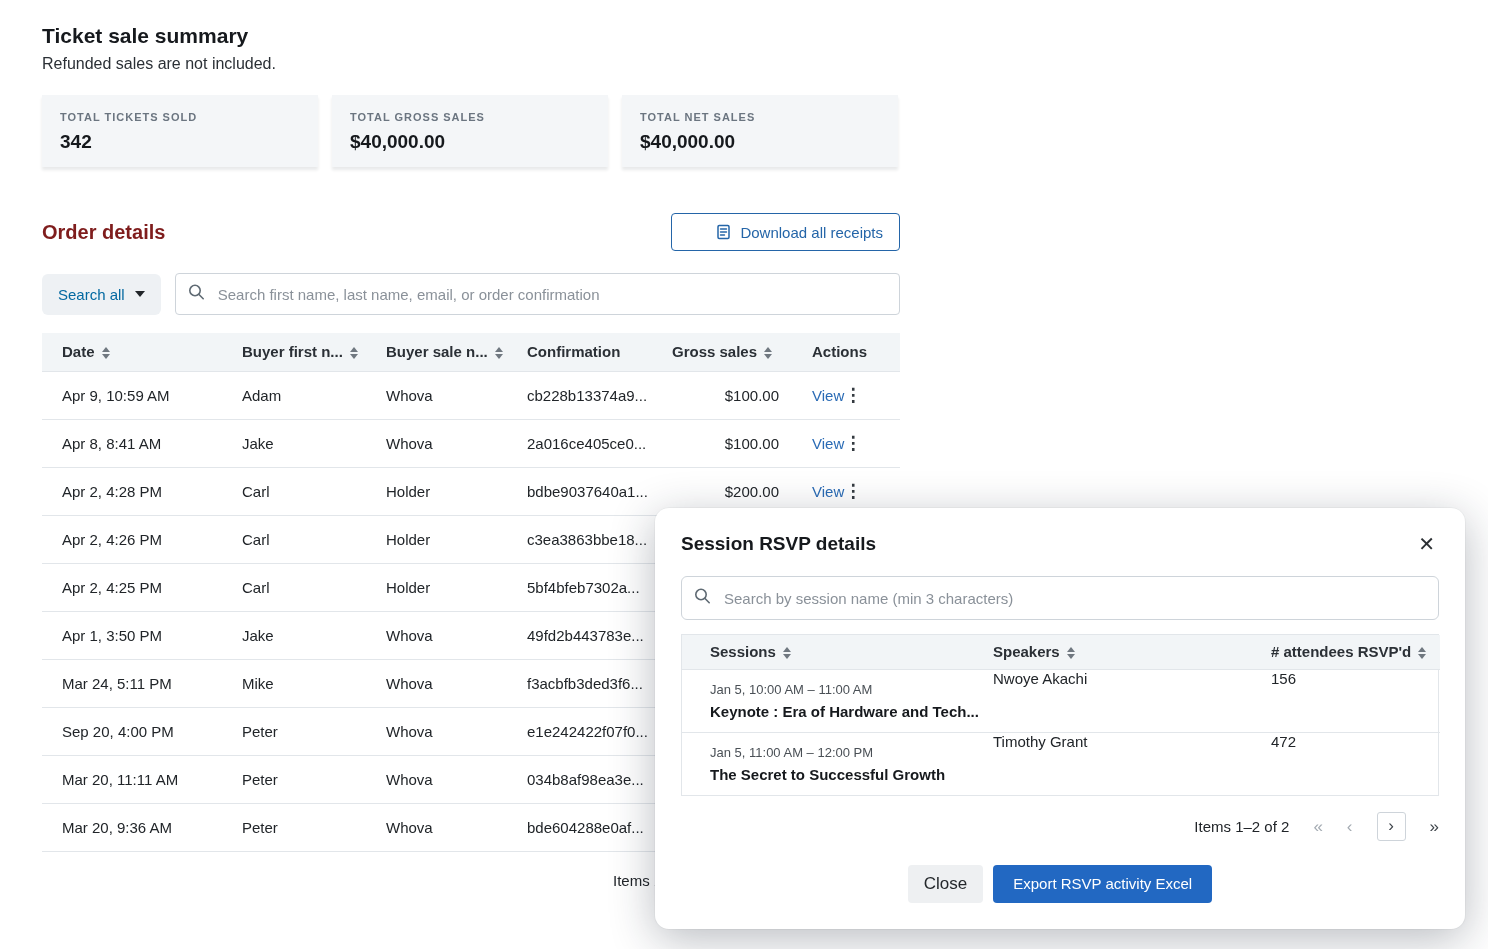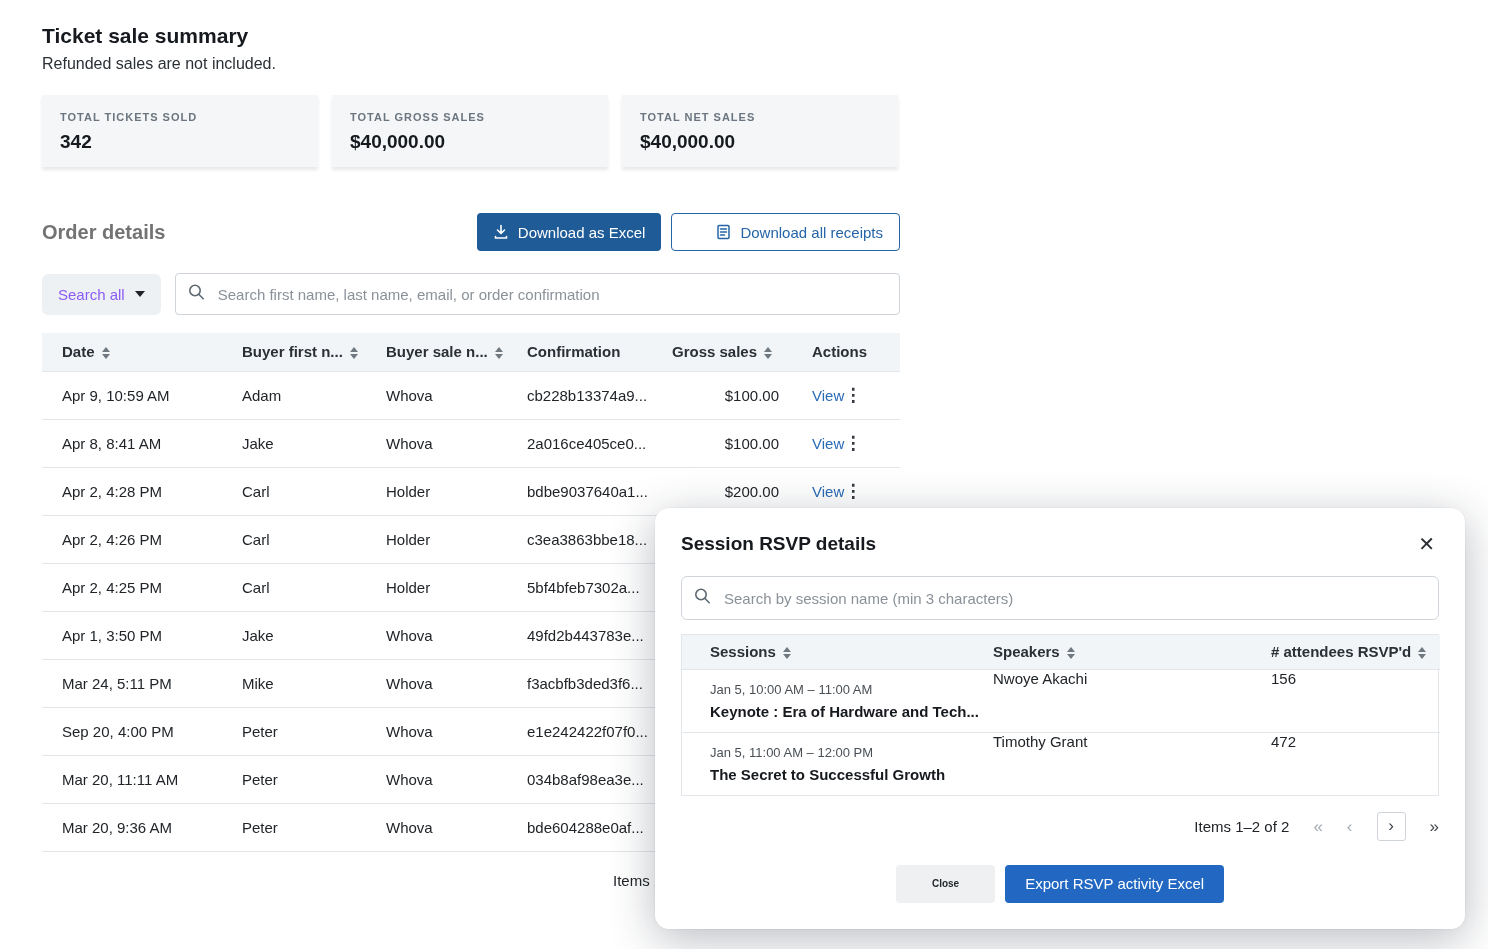--- a/index.html
+++ b/index.html
@@ -18,7 +18,7 @@
   .stat-value { font-size:19px; font-weight:700; margin-top:8px; color:#16191d; }
 
   .section-head { display:flex; justify-content:space-between; align-items:center; margin-top:46px; }
-  .section-title { font-size:20px; font-weight:700; margin:0; color:#737373; }
+  .section-title { font-size:20px; font-weight:700; margin:0; color:#7f1d1d; }
   .btn-group { display:flex; gap:10px; }
   .btn { height:38px; border-radius:4px; font-size:15px; display:inline-flex; align-items:center; gap:9px; padding:0 16px; cursor:pointer; font-family:inherit; }
   .btn-primary { background:#1e5b97; color:#fff; border:none; }

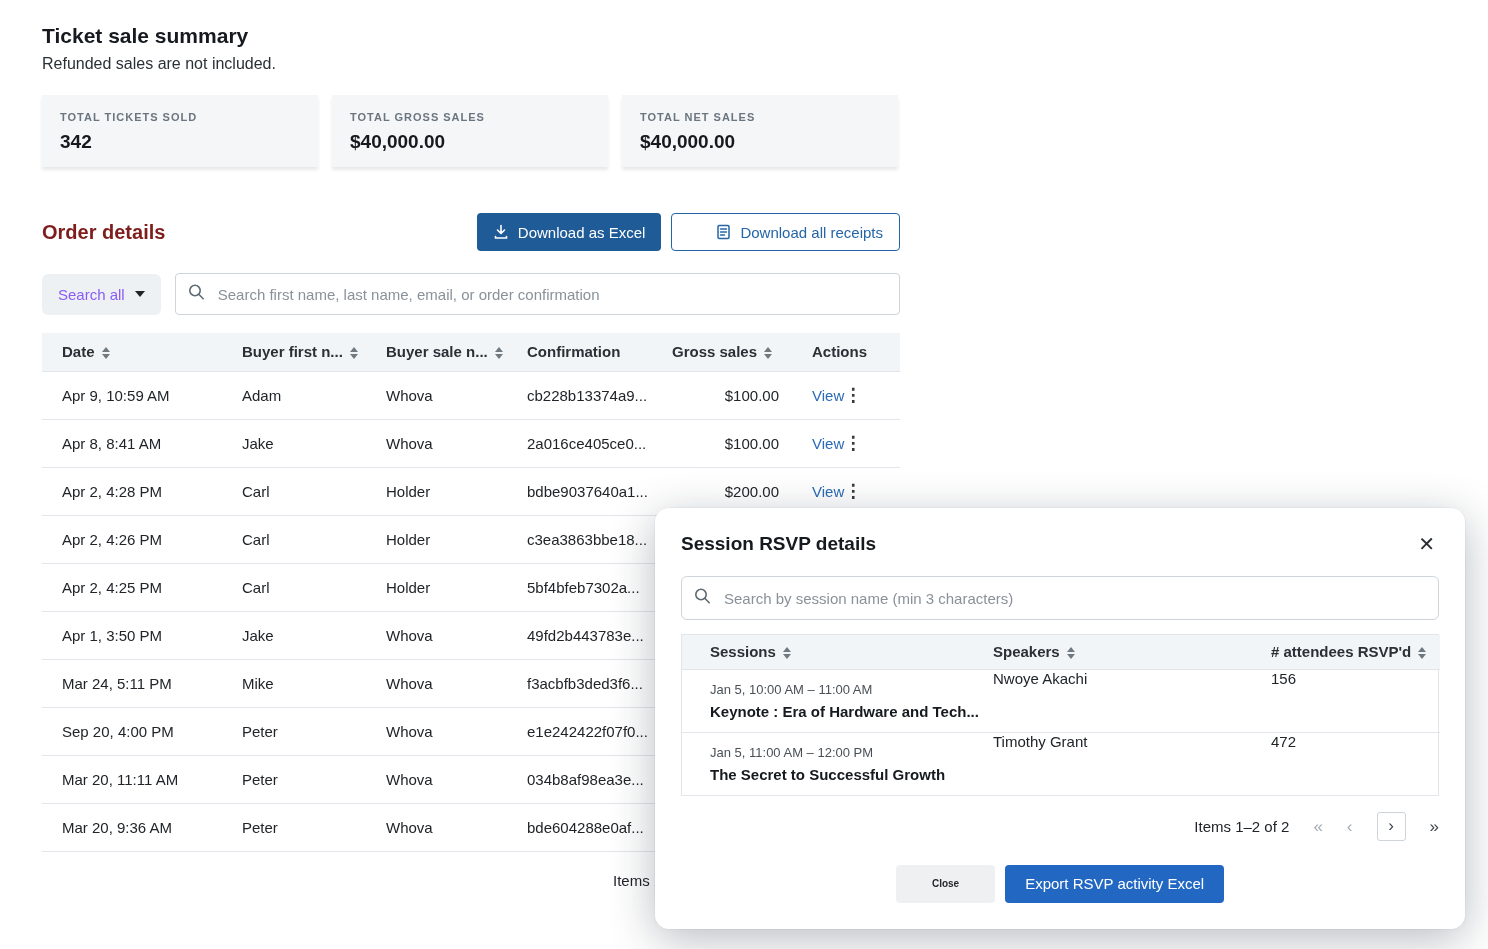--- a/index.html
+++ b/index.html
@@ -102,15 +102,6 @@
     <div class="section-head">
       <h2 class="section-title">Order details</h2>
       <div class="btn-group">
-        <button class="btn btn-primary">
-          <span style="display:inline-flex;">
-            <svg width="16" height="16" viewBox="0 0 16 16">
-                <path d="M8 1.5v7.5M4.5 6L8 9.5 11.5 6" stroke="#fff" stroke-width="1.6" fill="none" stroke-linecap="round" stroke-linejoin="round"></path>
-                <path d="M2.5 12.5v1.5h11v-1.5" stroke="#fff" stroke-width="1.6" fill="none" stroke-linecap="round"></path>
-              </svg>
-          </span>
-          <span>Download as Excel</span>
-        </button>
         <button class="btn btn-outline">
           <span style="display:inline-flex;">
             <svg width="15" height="16" viewBox="0 0 15 16">

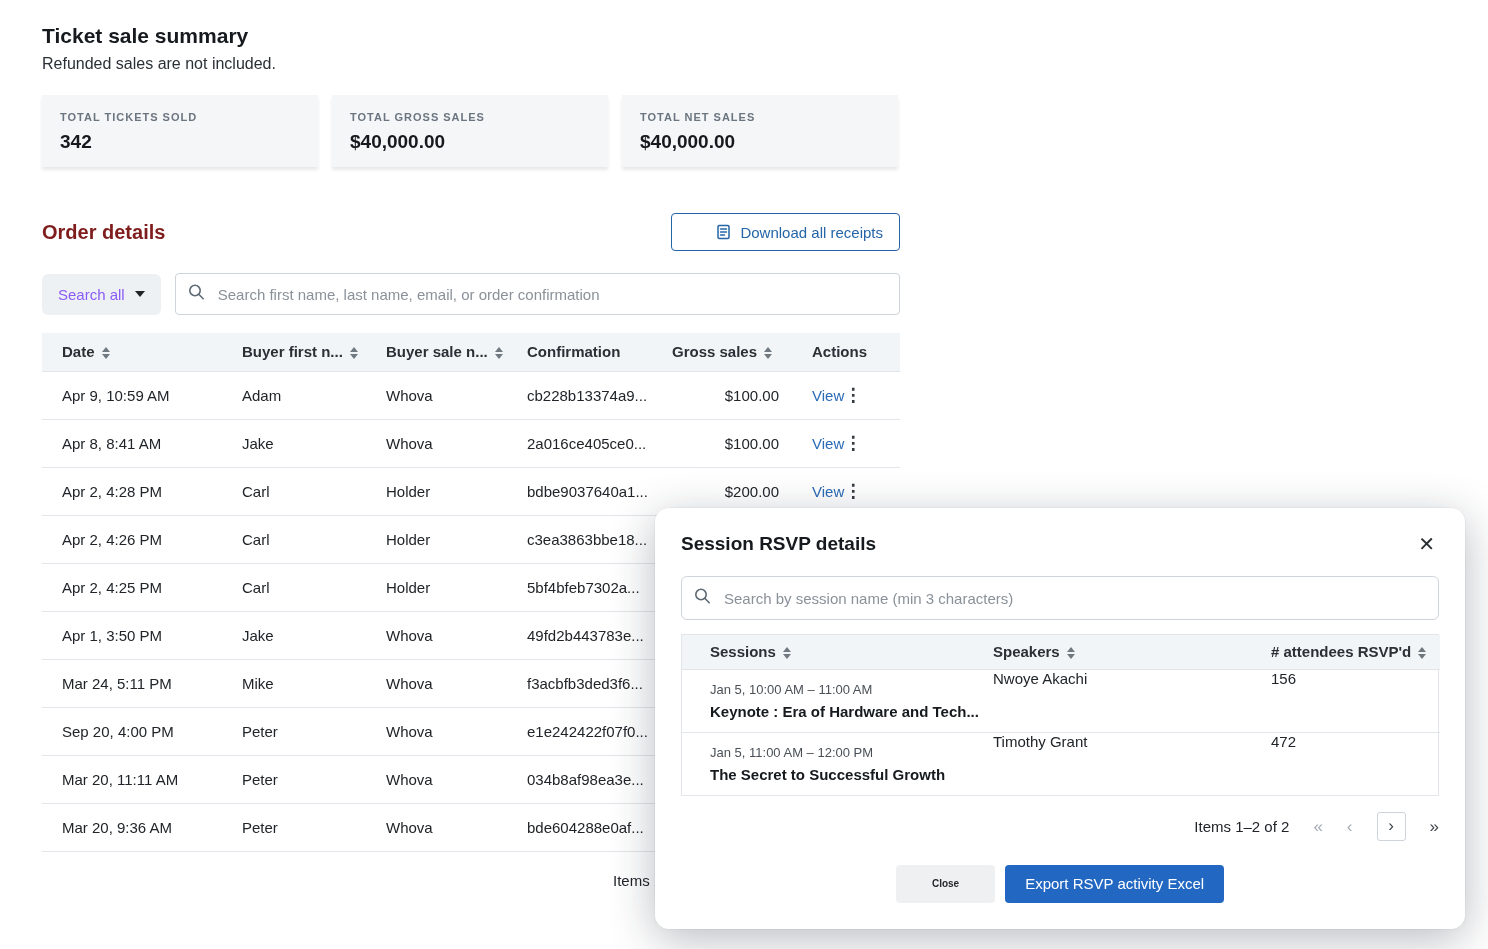--- a/index.html
+++ b/index.html
@@ -25,7 +25,7 @@
   .btn-outline { background:#fff; color:#2465a8; border:1px solid #2465a8;padding-left:44px; }
 
   .search-row { display:flex; gap:14px; margin-top:22px; align-items:center; }
-  .filter-chip { height:41px; background:#eef1f4; border:none; border-radius:6px; padding:0 16px; font-size:15px; display:inline-flex; align-items:center; gap:10px; color:#8b5cf6; cursor:pointer; font-family:inherit; }
+  .filter-chip { height:41px; background:#eef1f4; border:none; border-radius:6px; padding:0 16px; font-size:15px; display:inline-flex; align-items:center; gap:10px; color:#0369a1; cursor:pointer; font-family:inherit; }
   .caret-down { width:0; height:0; border-left:5px solid transparent; border-right:5px solid transparent; border-top:6px solid #212529; }
   .search-box { position:relative; flex:1; }
   .search-box .mag { position:absolute; left:13px; top:50%; transform:translateY(-50%); }

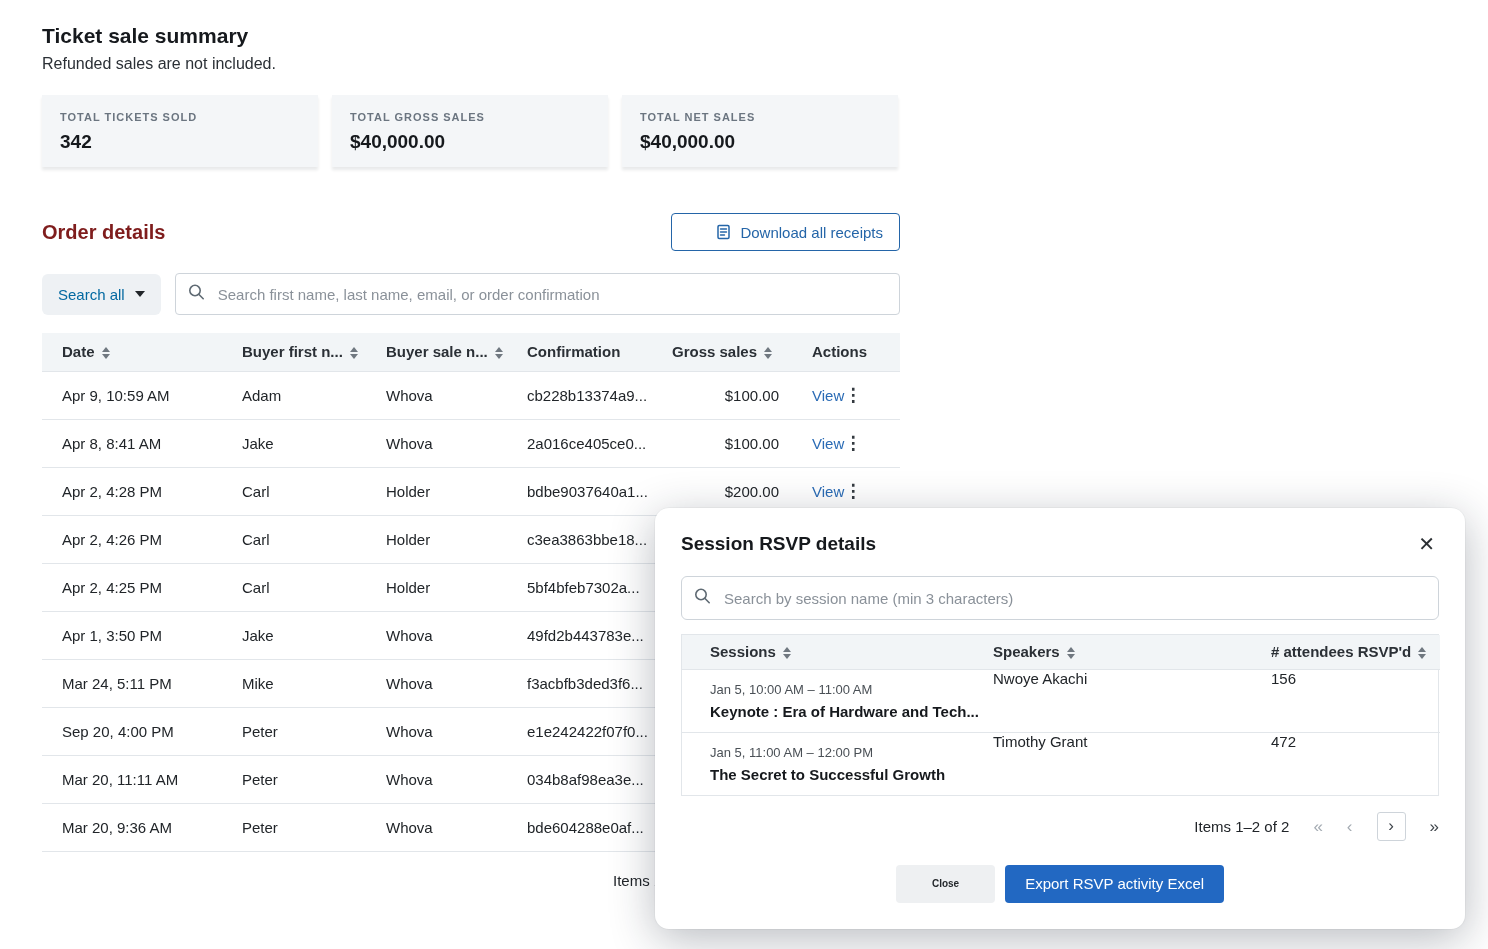--- a/index.html
+++ b/index.html
@@ -71,7 +71,7 @@
   .pg.dark { color:#3f454b; }
   .pg-box { margin-left:24px; width:29px; height:29px; border:1px solid #ced4da; border-radius:3px; display:inline-flex; align-items:center; justify-content:center; font-size:17px; color:#3f454b; cursor:pointer; }
   .m-footer { display:flex; justify-content:center; gap:10px; margin-top:24px; }
-  .btn-close { background:#eef0f2; color:#24282c; border:none; height:38px; padding:0 36px; border-radius:4px; font-size:10px; cursor:pointer; font-family:inherit;font-weight:bold; }
+  .btn-close { background:#eef0f2; color:#24282c; border:none; height:38px; padding:0 16px; border-radius:4px; font-size:17px; cursor:pointer; font-family:inherit; }
   .btn-export { background:#2268c2; color:#fff; border:none; height:38px; padding:0 20px; border-radius:4px; font-size:15px; cursor:pointer; font-family:inherit; }
 </style>
 </head>

